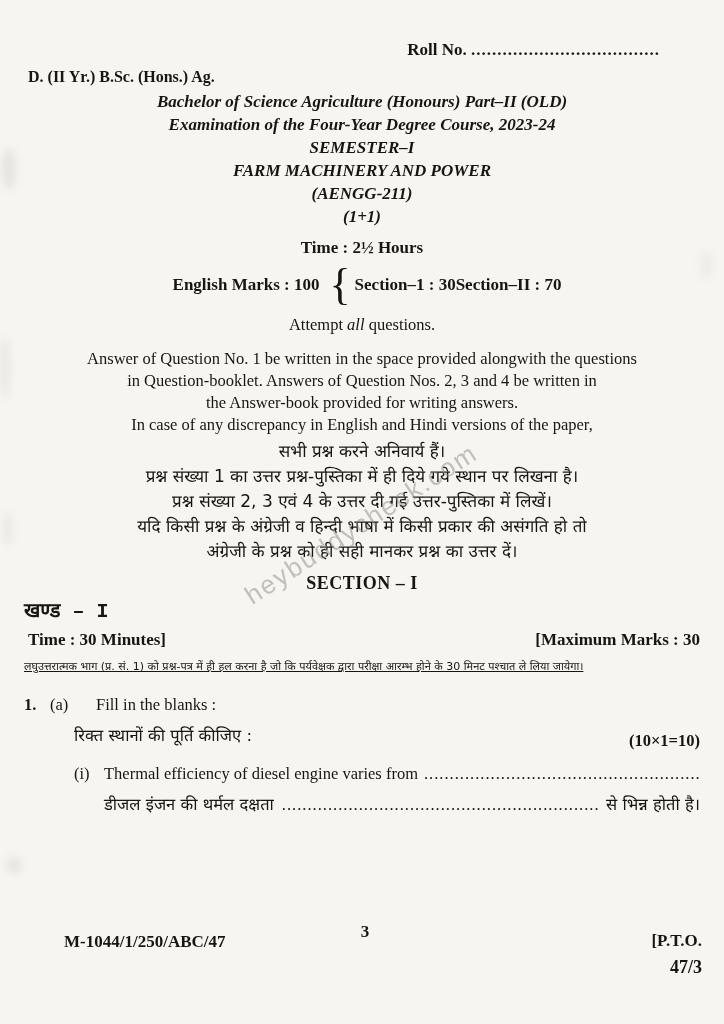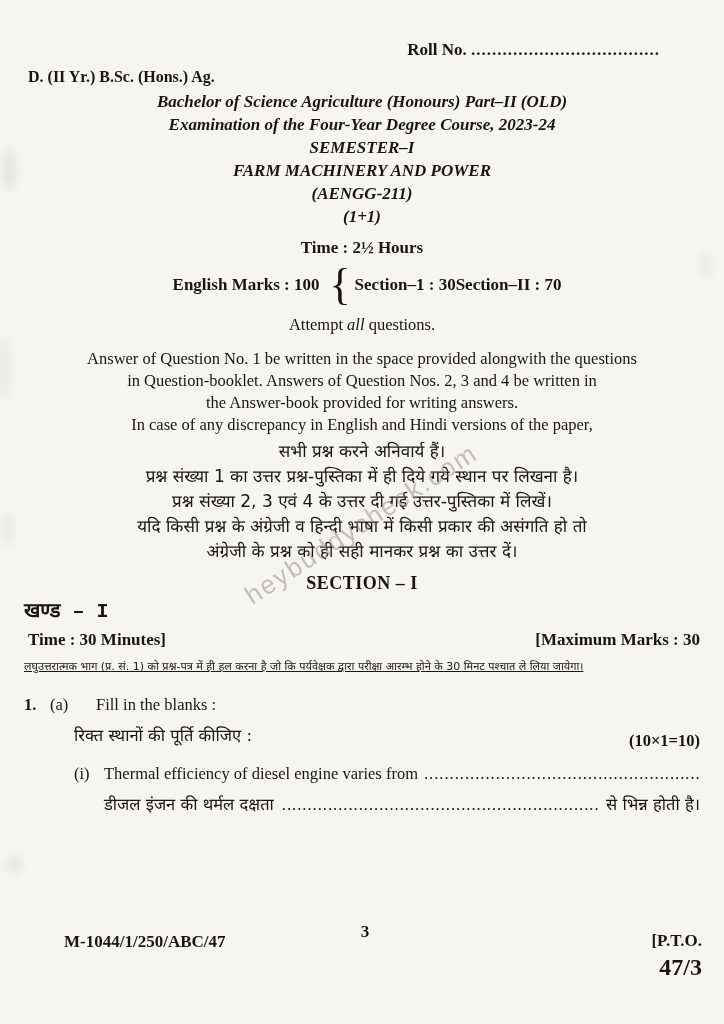--- a/index.html
+++ b/index.html
@@ -65,7 +65,7 @@
   .f-left { position:absolute; left:0; top:12px;margin-left:36px; }
   .f-center { position:absolute; left:50%; transform:translateX(-50%); top:2px; }
   .f-right { position:absolute; right:0; top:8px; text-align:right; line-height:26px; }
-  .f-right .paper-code { font-size:24px; }
+  .f-right .paper-code { font-size:18px; }
 
   
   .watermark {

